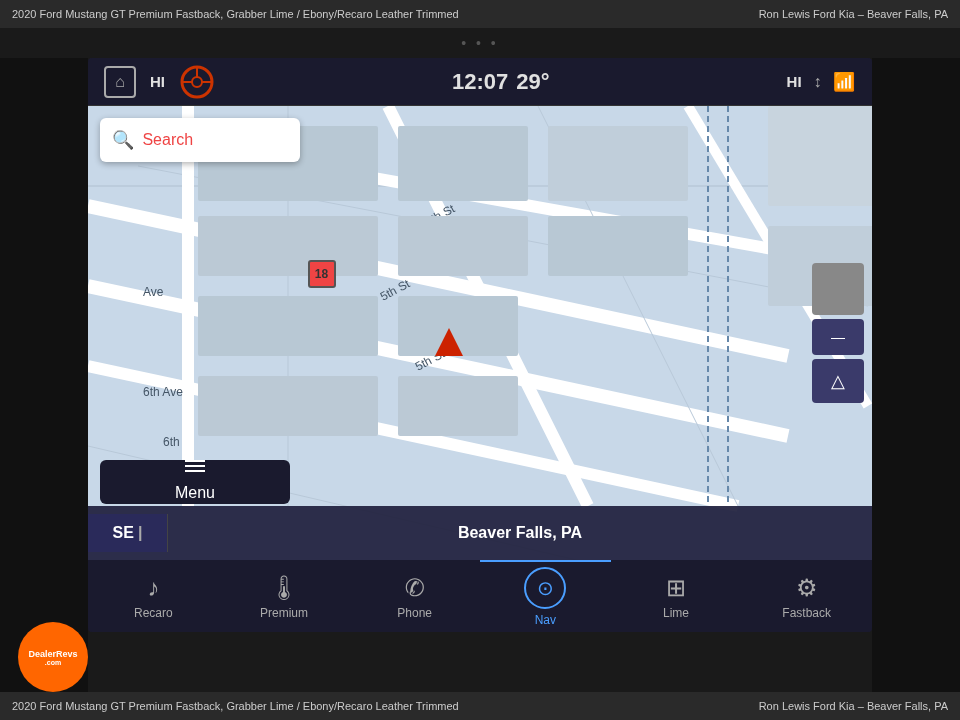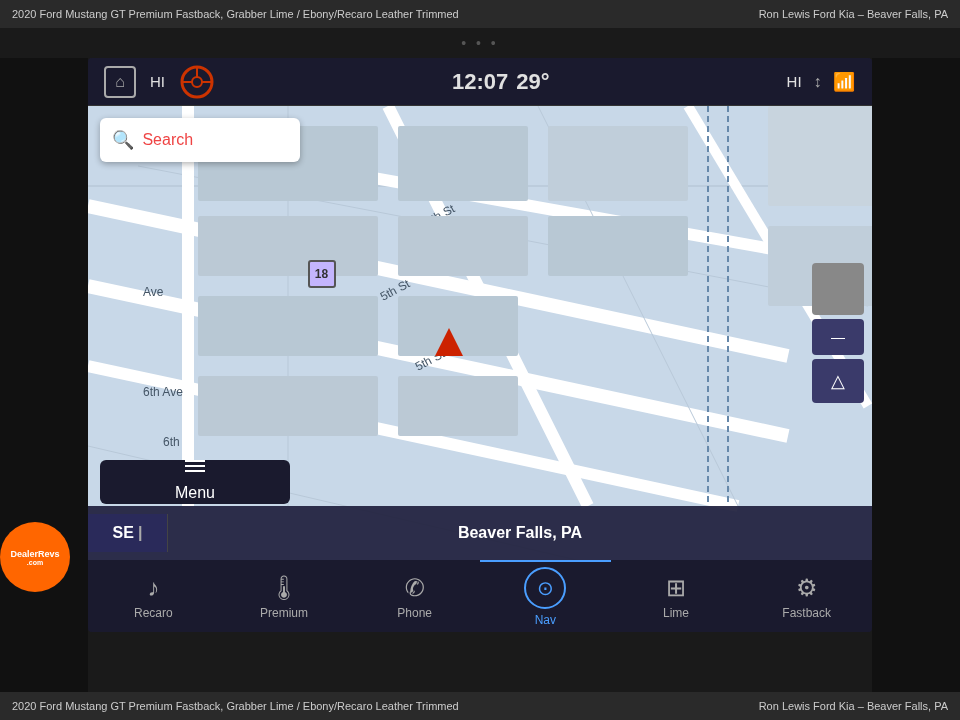--- a/index.html
+++ b/index.html
@@ -88,7 +88,7 @@
     .hi-label {
       color: #e0e0e0;
       font-size: 15px;
-      font-weight: normal;
+      font-weight: bold;
     }
 
     .steering-icon {

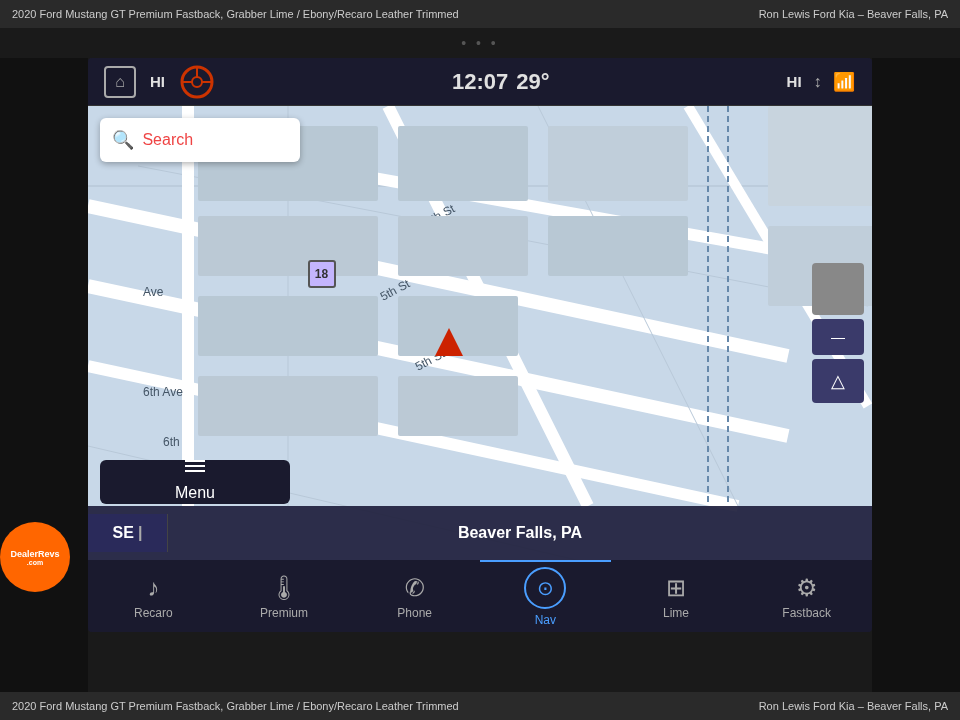--- a/index.html
+++ b/index.html
@@ -277,7 +277,7 @@
       left: 28%;
       width: 28px;
       height: 28px;
-      background: #c4b5fd;
+      background: #ef4444;
       border: 2px solid #555;
       border-radius: 3px;
       display: flex;

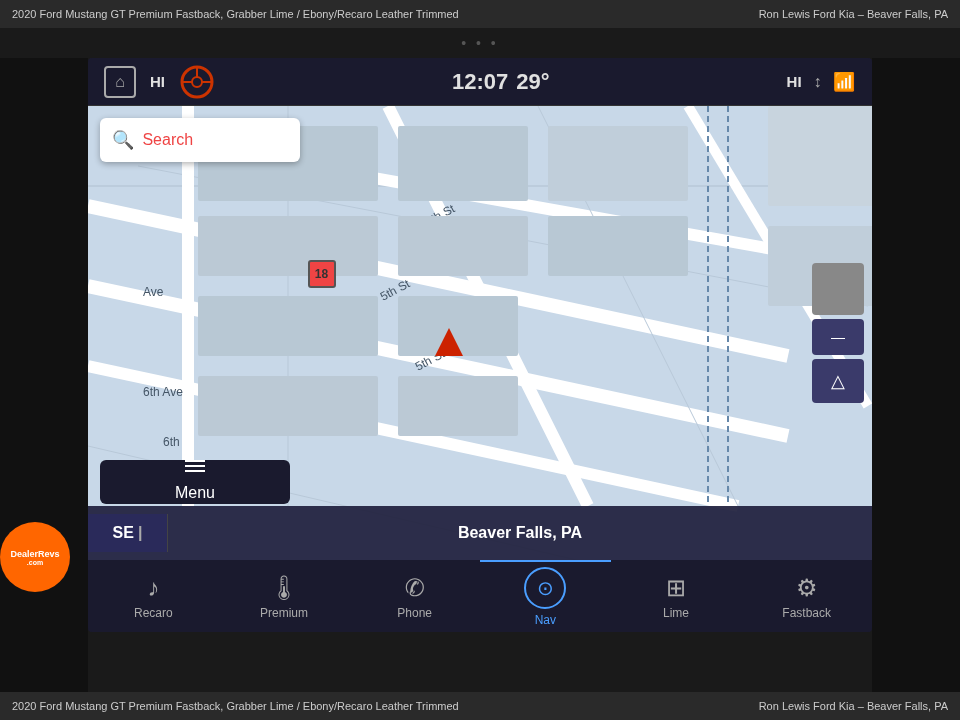--- a/index.html
+++ b/index.html
@@ -365,9 +365,8 @@
       background: #111;
       display: flex;
       flex-direction: column;
-      align-items: flex-start;
+      align-items: flex-end;
       justify-content: flex-end;
-      padding-bottom: 100px;
     }
 
     .right-border {

